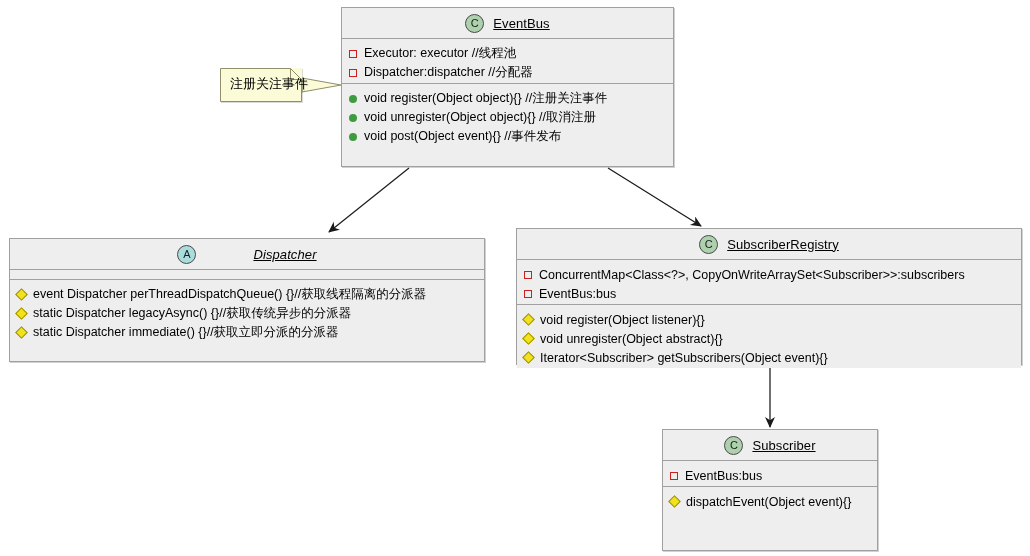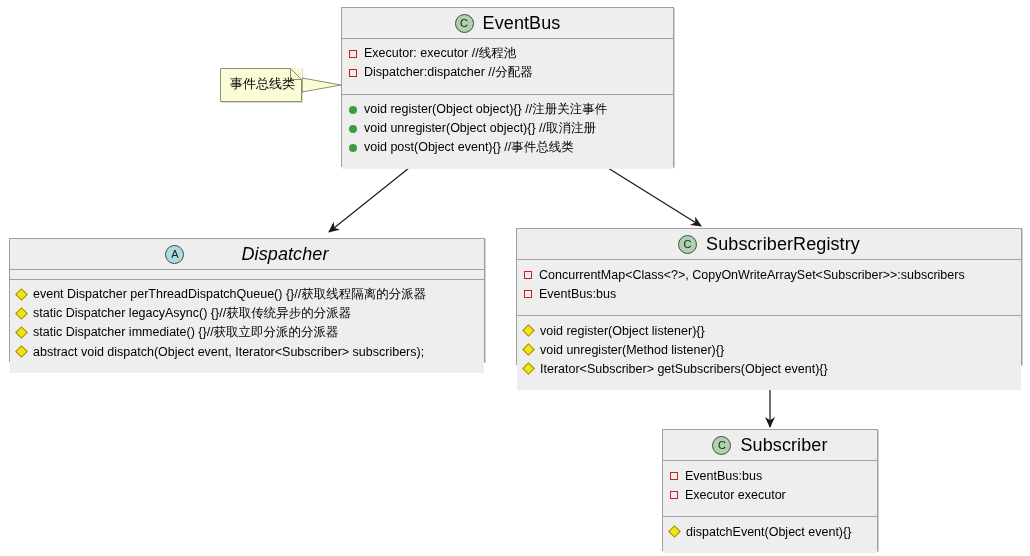--- a/index.html
+++ b/index.html
@@ -51,9 +51,10 @@
     background: #eeeeee;
   }
   .uml-title {
-    font-size: 18px;
+    font-size: 13px;
     letter-spacing: .1px;
     white-space: nowrap;
+    text-decoration: underline;
   }
   .uml-title.italic { font-style: italic; margin-left: 48px; }
 

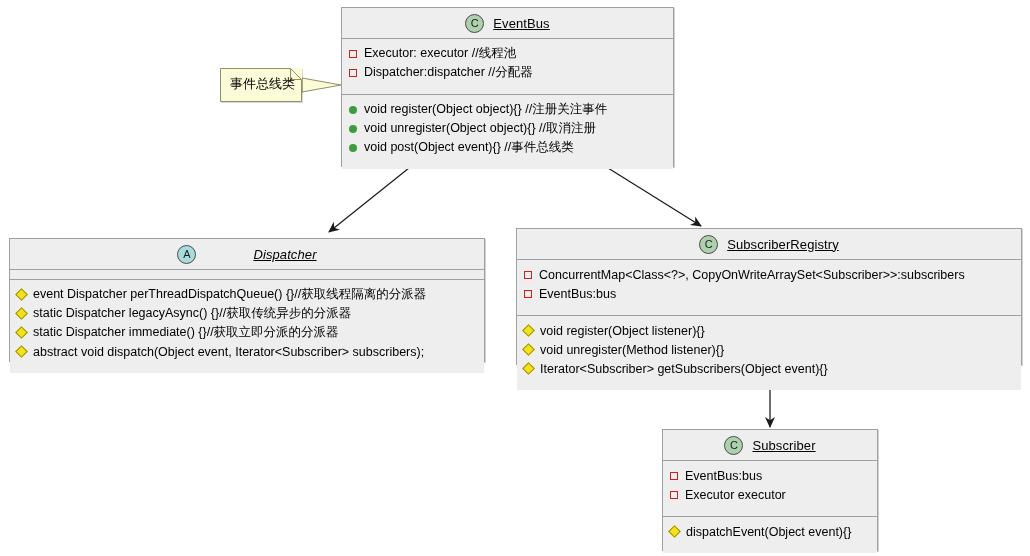--- a/index.html
+++ b/index.html
@@ -78,7 +78,7 @@
 
   .uml-compartment {
     box-sizing: border-box;
-    padding: 5px 0 12px 0;
+    padding: 5px 0 1px 0;
     border-bottom: 1px solid #a0a0a0;
     background: #eeeeee;
   }

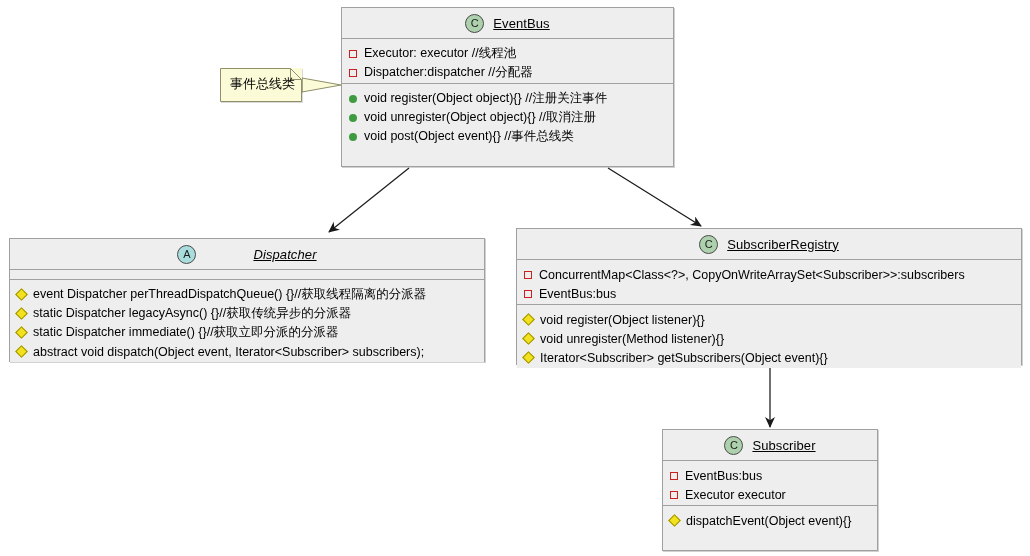--- a/index.html
+++ b/index.html
@@ -176,7 +176,7 @@
       <path d="M0.5,0.5 L70.5,0.5 L81.5,11.5 L81.5,33.5 L0.5,33.5 Z" fill="#fbfbd8" stroke="#8f8f6a" stroke-width="1"></path>
       <path d="M70.5,0.5 L70.5,11.5 L81.5,11.5" fill="none" stroke="#8f8f6a" stroke-width="1"></path>
     </svg>
-    <div class="note-text">事件总线类</div>
+    <div class="note-text">注册关注事件</div>
   </div>
 
   <div class="uml-class" style="left:341px; top:7px; width:333px; height:160px;">

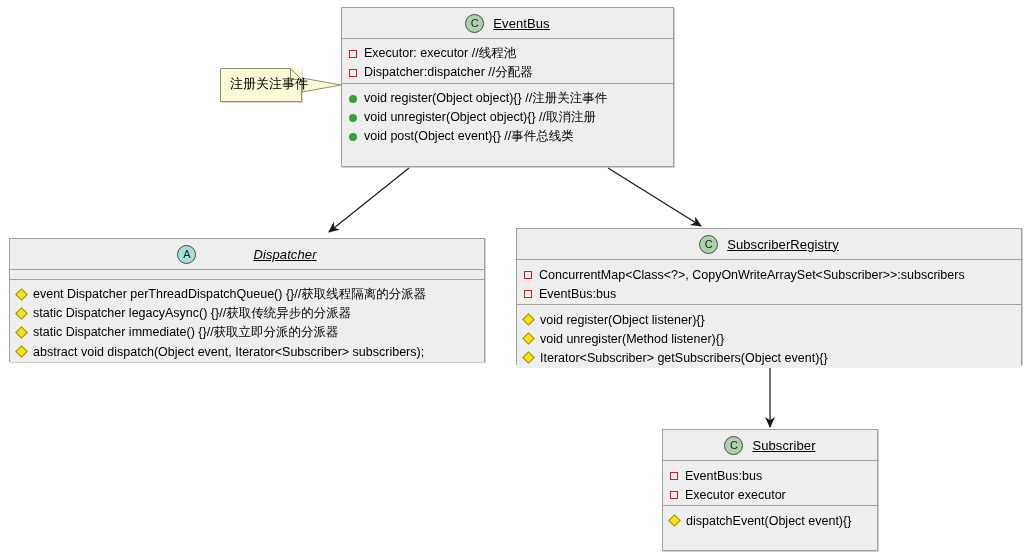--- a/index.html
+++ b/index.html
@@ -205,7 +205,7 @@
       </div>
       <div class="member">
         <span class="mk method-public"></span>
-        <span>void post(Object event){} //事件总线类</span>
+        <span>void post(Object event){} //事件发布</span>
       </div>
     </div>
   </div>

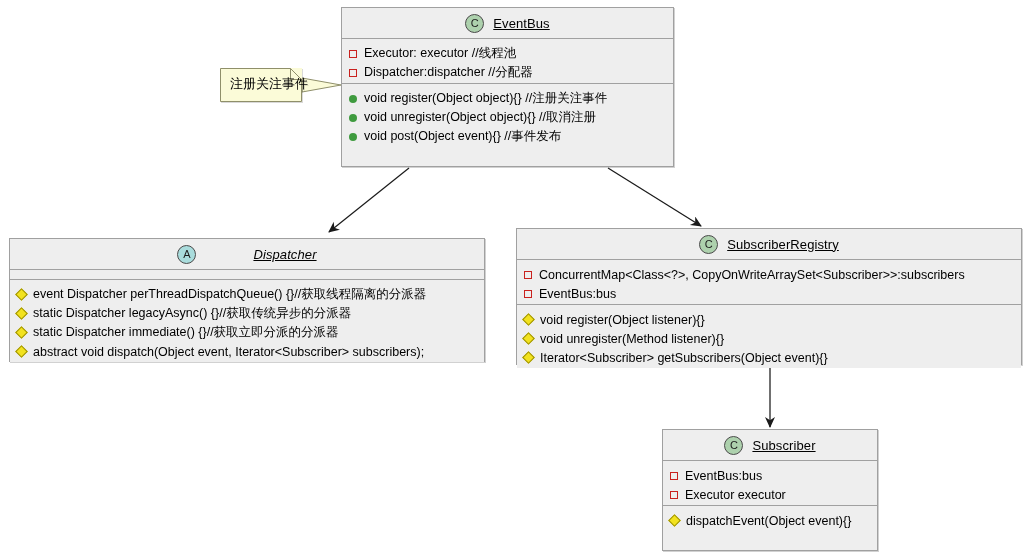--- a/index.html
+++ b/index.html
@@ -258,7 +258,7 @@
       </div>
       <div class="member">
         <span class="mk method-package"></span>
-        <span>void unregister(Method listener){}</span>
+        <span>void unregister(Object abstract){}</span>
       </div>
       <div class="member">
         <span class="mk method-package"></span>

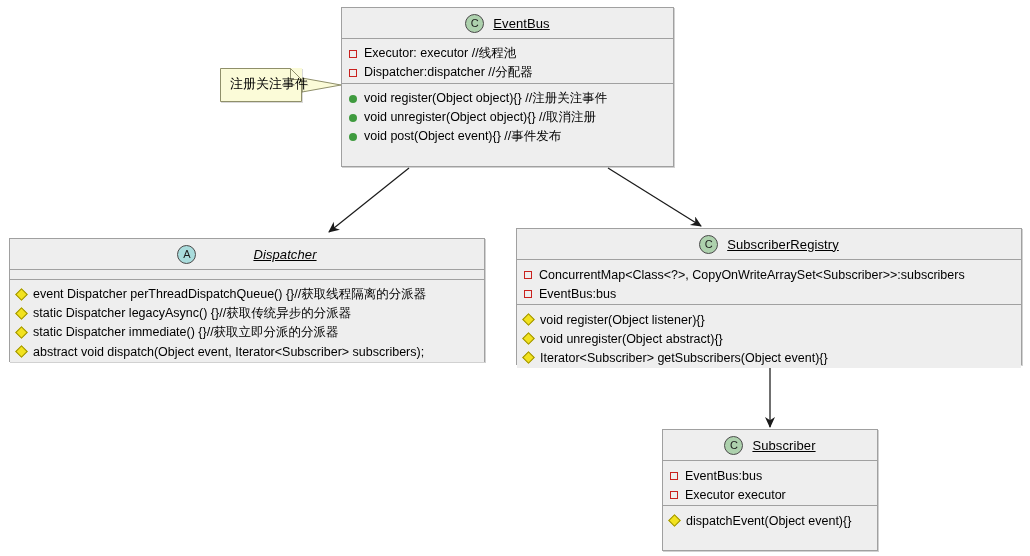--- a/index.html
+++ b/index.html
@@ -229,10 +229,6 @@
         <span class="mk method-package"></span>
         <span>static Dispatcher immediate() {}//获取立即分派的分派器</span>
       </div>
-      <div class="member">
-        <span class="mk method-package"></span>
-        <span>abstract void dispatch(Object event, Iterator&lt;Subscriber&gt; subscribers);</span>
-      </div>
     </div>
   </div>
 

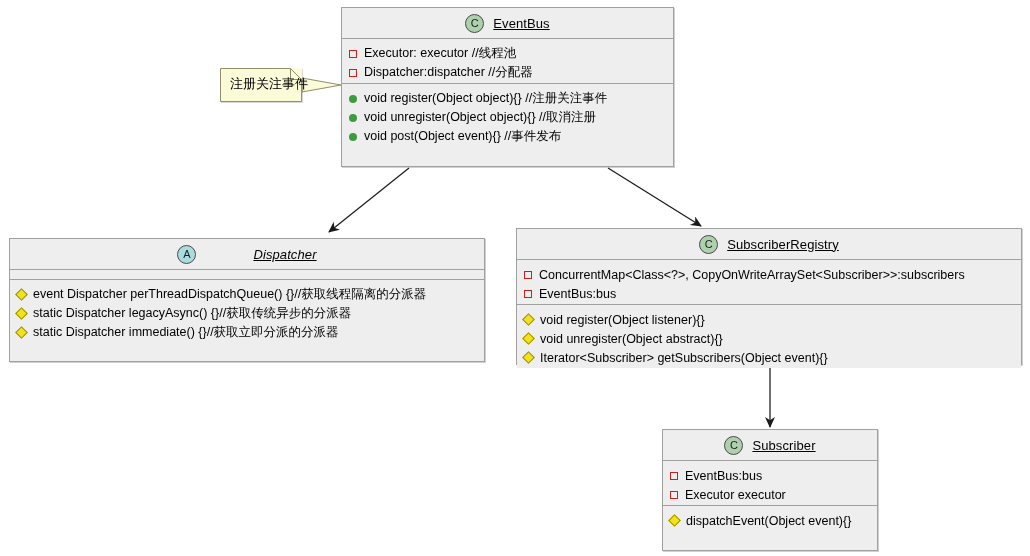--- a/index.html
+++ b/index.html
@@ -273,10 +273,6 @@
         <span class="mk field-private"></span>
         <span>EventBus:bus</span>
       </div>
-      <div class="member">
-        <span class="mk field-private"></span>
-        <span>Executor executor</span>
-      </div>
     </div>
     <div class="uml-compartment last">
       <div class="member">

